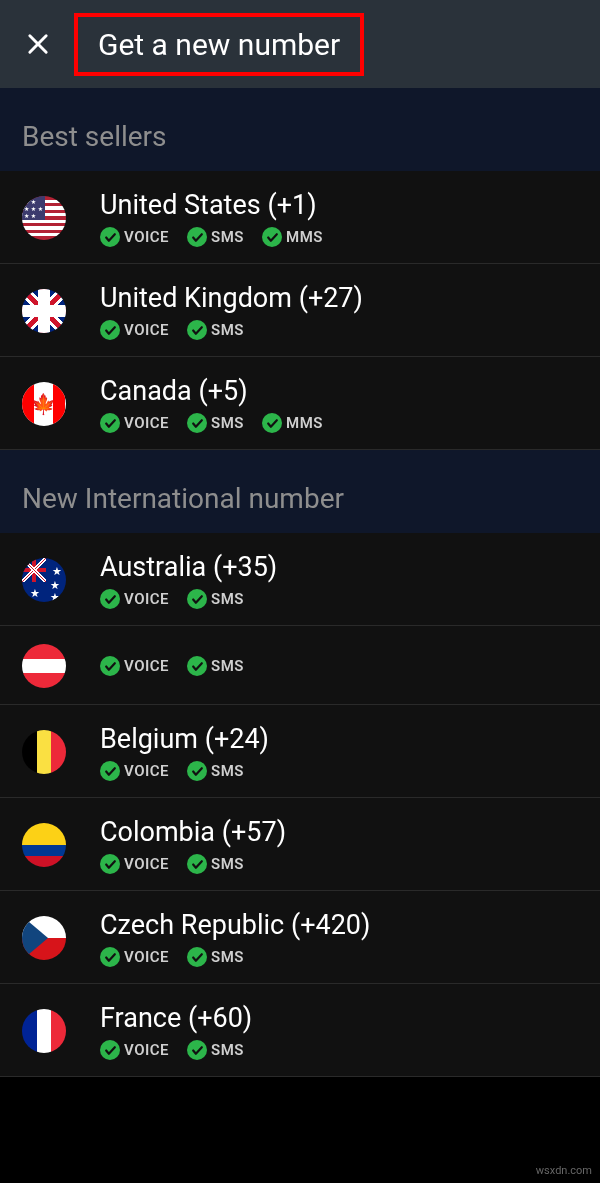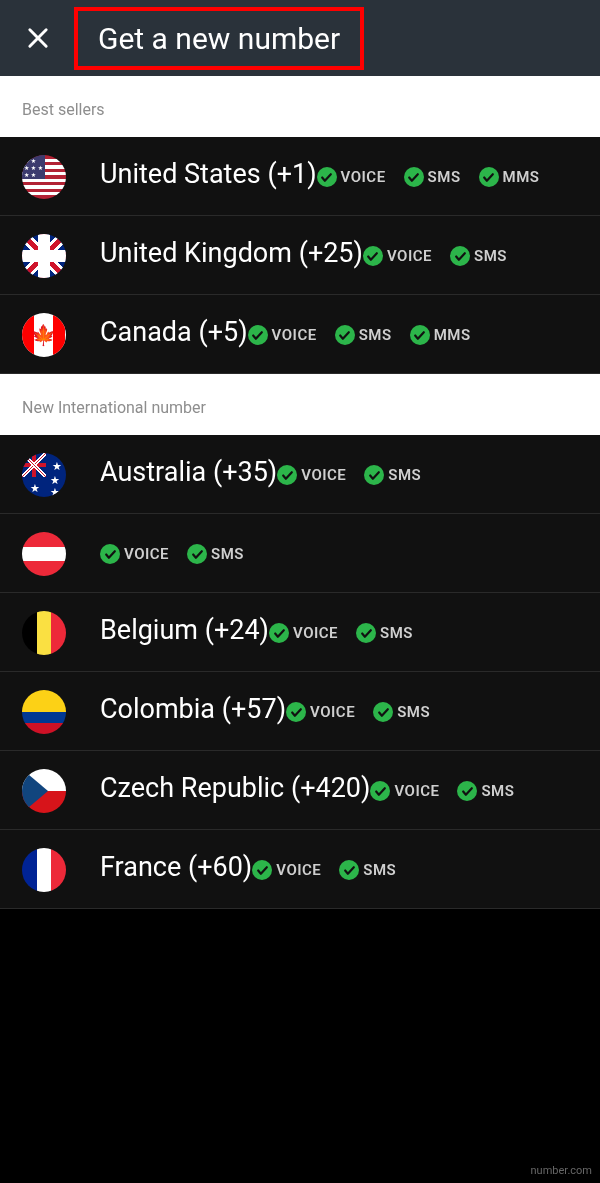--- a/index.html
+++ b/index.html
@@ -13,7 +13,7 @@
     }
     .header {
       background: #2a323a;
-      height: 76px;
+      height: 88px;
       display: flex;
       align-items: center;
       padding: 0 20px;

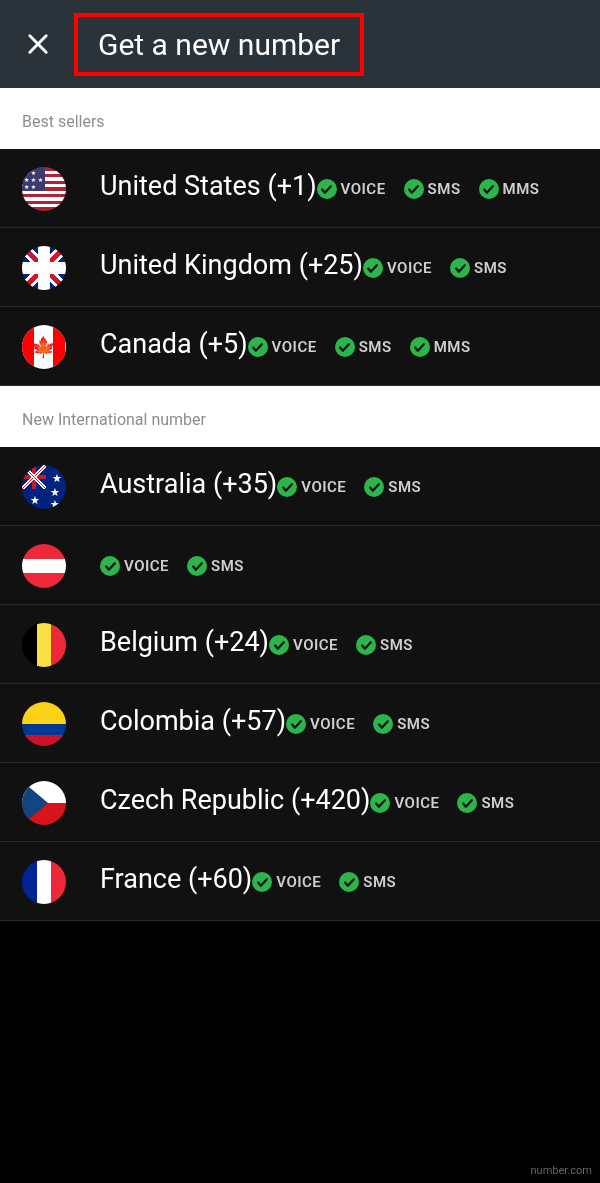--- a/index.html
+++ b/index.html
@@ -37,9 +37,9 @@
       color: #fff;
     }
     .section-header {
-      background: #ffffff;
-      padding: 24px 22px 18px 22px;
-      font-size: 16px;
+      background: #0f172a;
+      padding: 32px 22px 18px 22px;
+      font-size: 28px;
       color: #8e8e8e;
     }
     .list { background: #0a0a0a; }

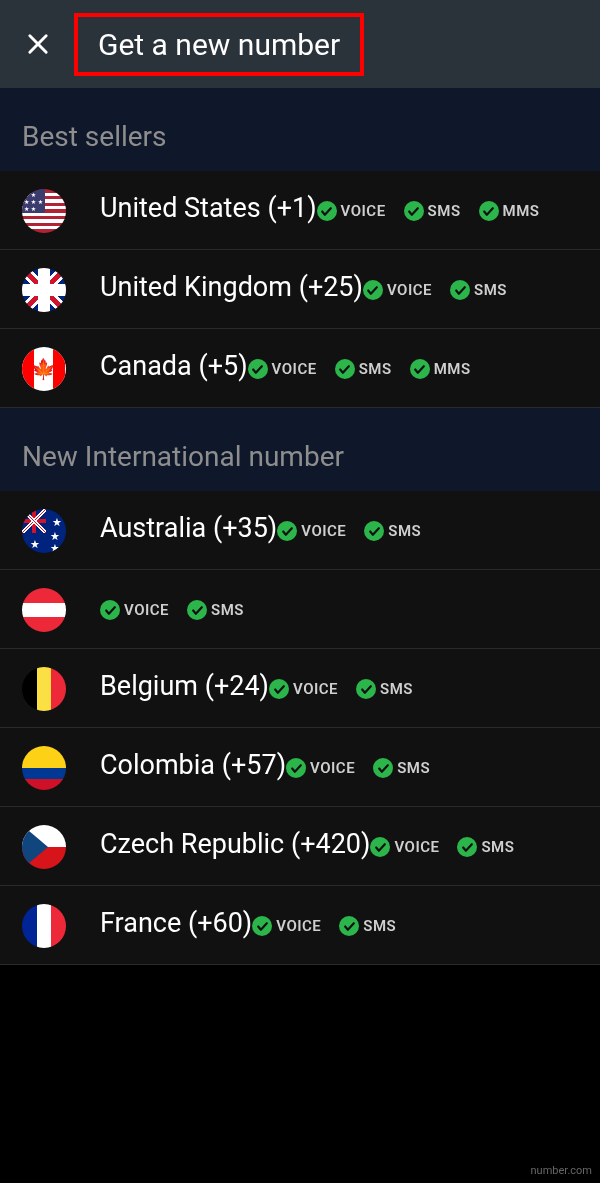--- a/index.html
+++ b/index.html
@@ -61,6 +61,7 @@
     }
     .content {
       display: flex;
+      flex-direction: column;
       justify-content: center;
     }
     .country-label {

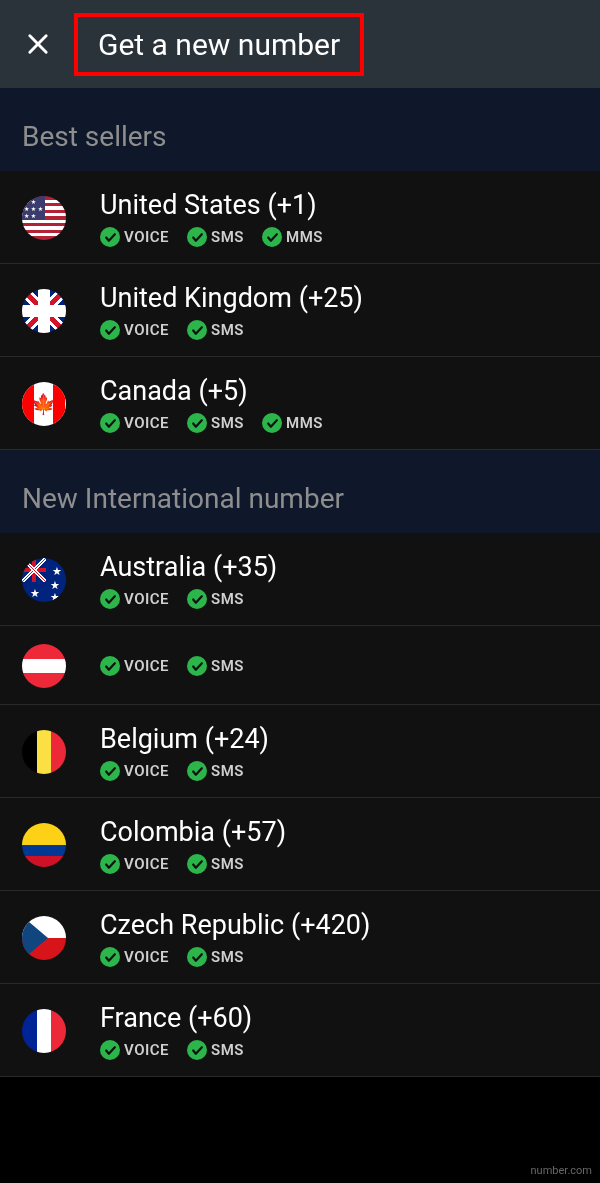--- a/index.html
+++ b/index.html
@@ -176,7 +176,7 @@
       <div class="list-item">
         <span class="flag flag-uk"></span>
         <div class="content">
-          <div class="country-label">United Kingdom (+25)</div>
+          <div class="country-label">United Kingdom (+27)</div>
           <div class="features">
             <div class="feature">
               <span class="check">

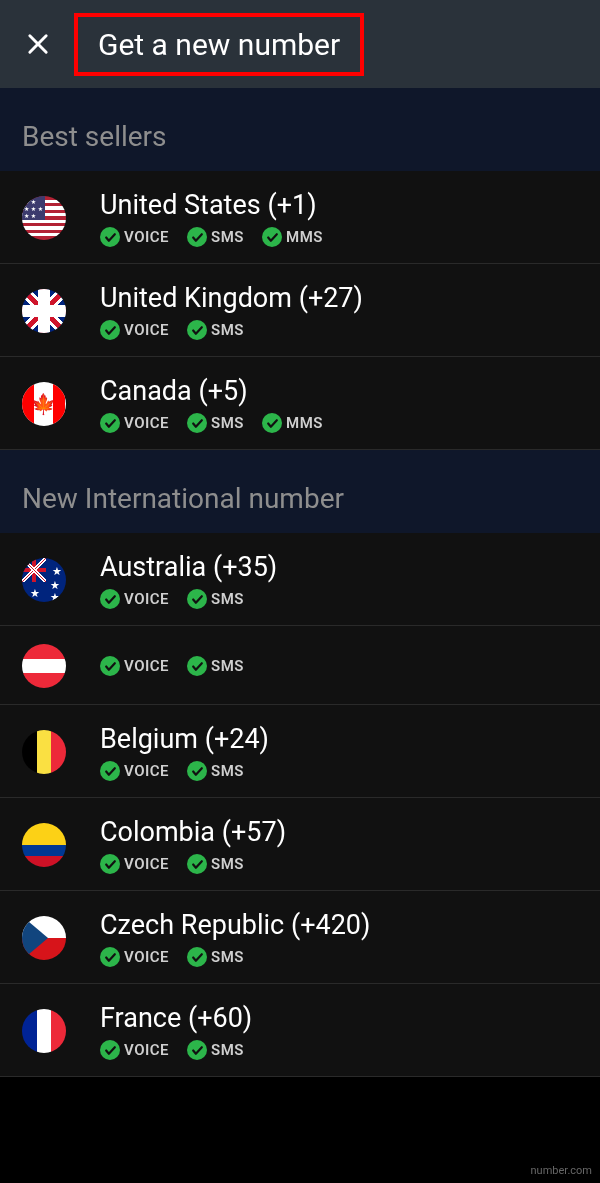--- a/index.html
+++ b/index.html
@@ -378,6 +378,6 @@
     </div>
   </div>
 
-<div class="watermark">number.com</div>
+<div class="watermark">wsxdn.com</div>
 
 </body></html>

